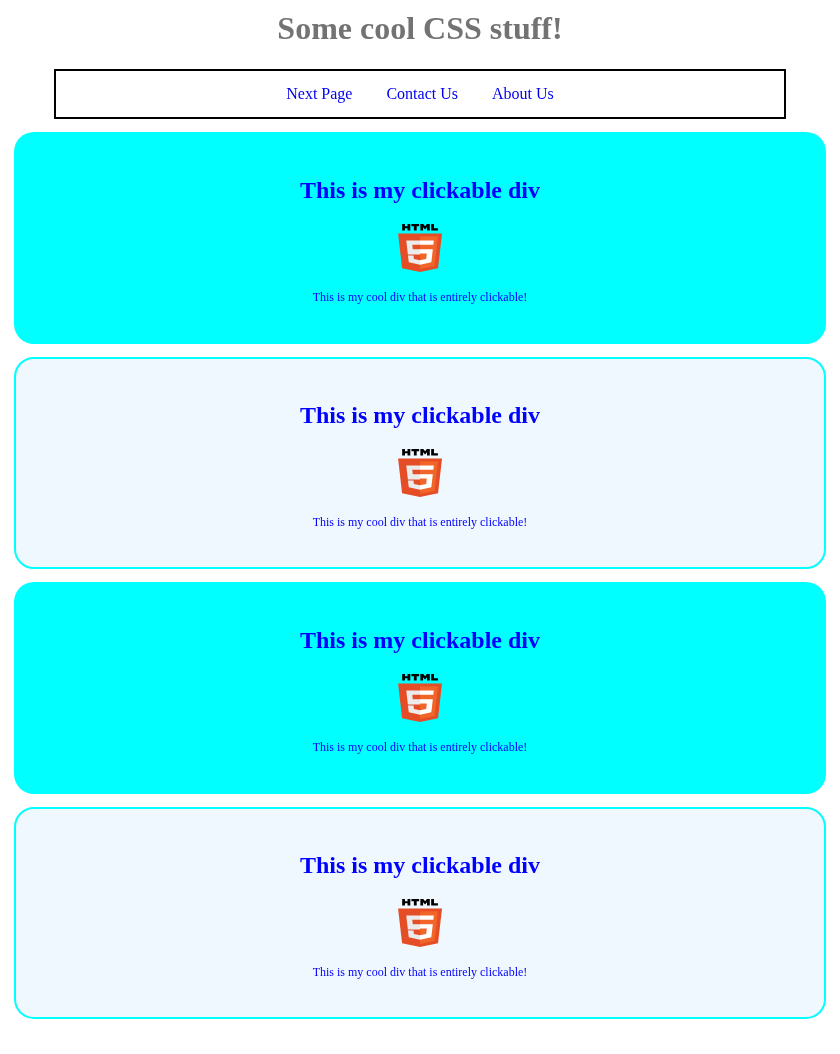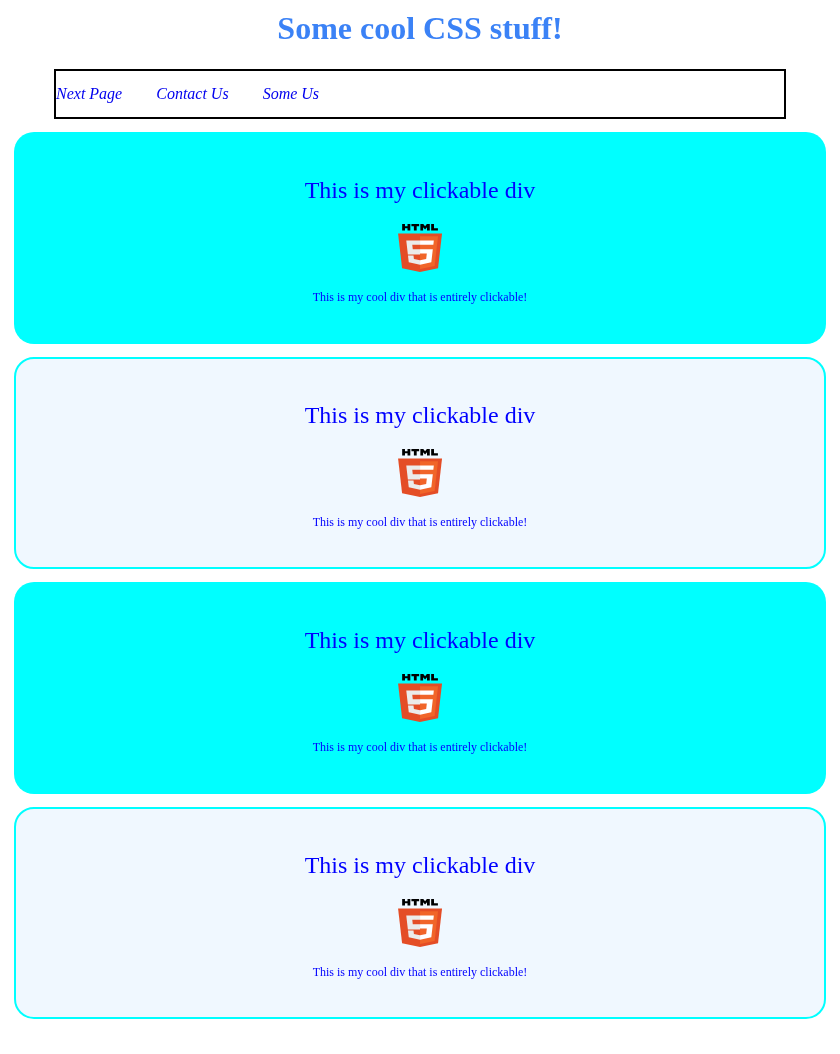--- a/index.html
+++ b/index.html
@@ -11,7 +11,7 @@
     width: 840px;
   }
   h1.page-title {
-    color: #3b82f6;
+    color: #737373;
     text-align: center;
     font-size: 32px;
     font-weight: bold;

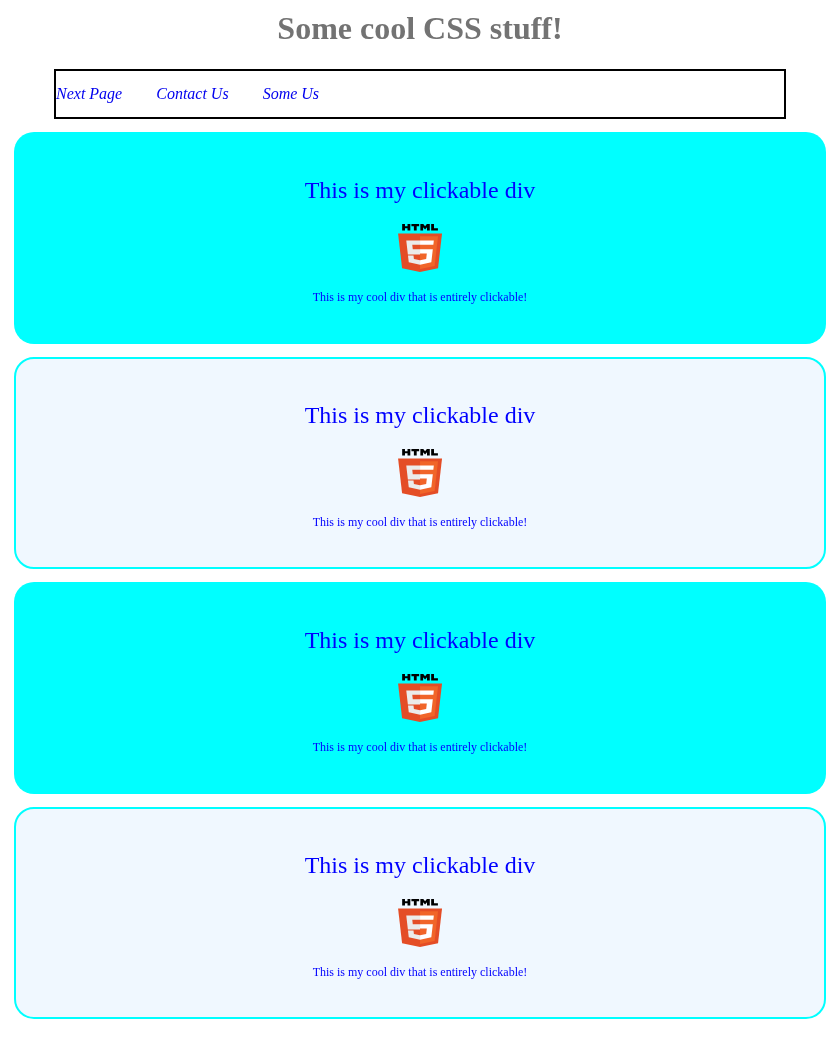--- a/index.html
+++ b/index.html
@@ -24,9 +24,8 @@
     background: #ffffff;
     display: flex;
     align-items: center;
-    justify-content: flex-start;
+    justify-content: center;
     gap: 34px;
-    font-style: italic;
   }
   nav.nav-bar a {
     color: #0000ee;

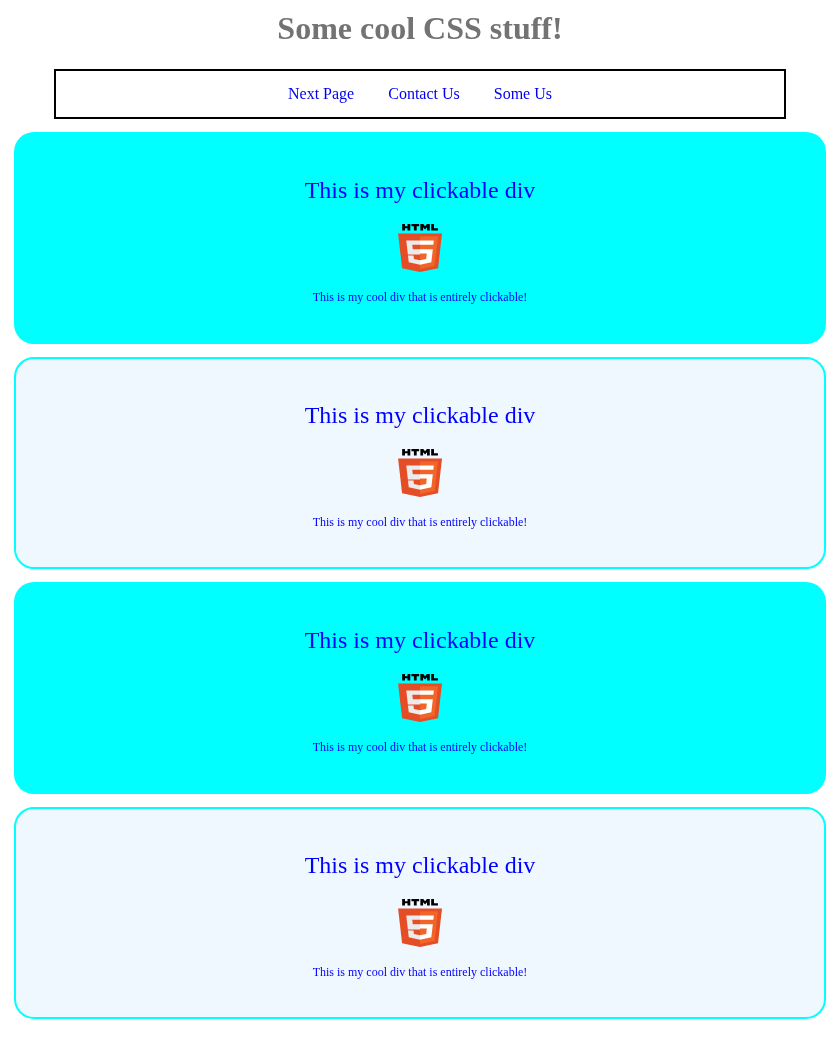--- a/index.html
+++ b/index.html
@@ -76,7 +76,7 @@
 <nav class="nav-bar">
   <a href="#">Next Page</a>
   <a href="#">Contact Us</a>
-  <a href="#">Some Us</a>
+  <a href="#">About Us</a>
 </nav>
 
 <main id="card-list">

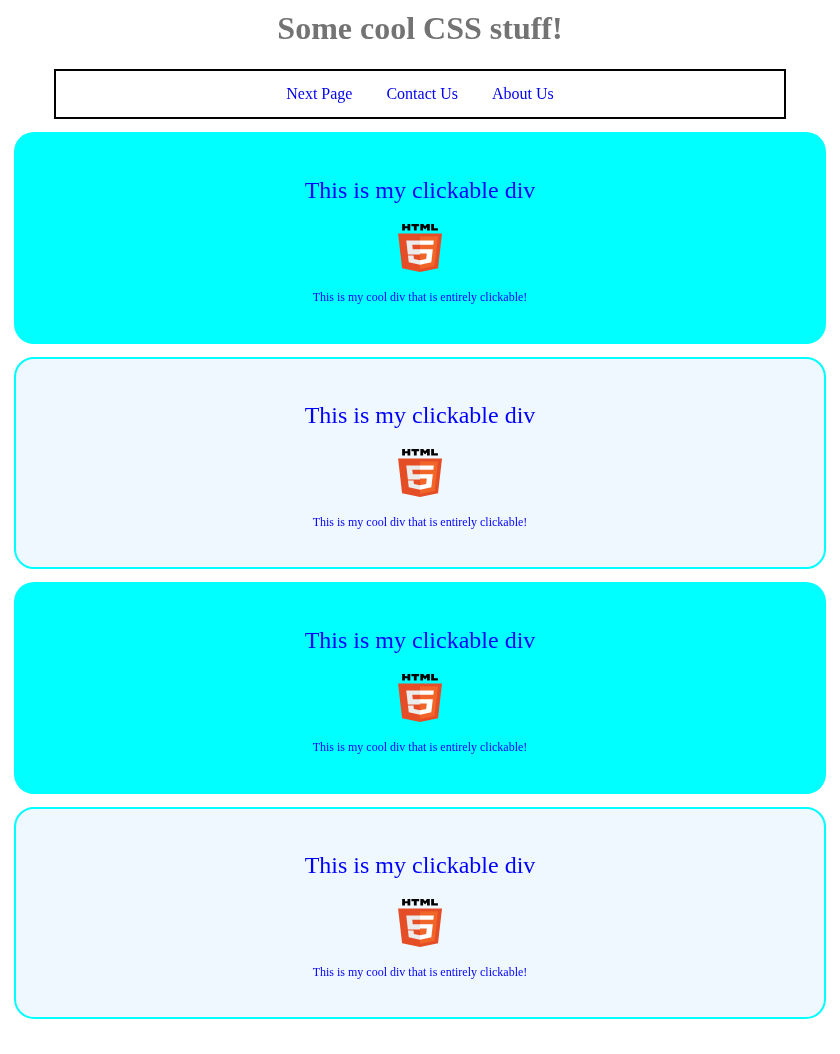--- a/index.html
+++ b/index.html
@@ -52,7 +52,7 @@
   .card h2 {
     color: #0000ff;
     font-size: 24px;
-    font-weight: normal;
+    font-weight: bold;
     margin: 20px 0;
   }
   .card .logo-wrap { height: 48px; margin: 0; }

